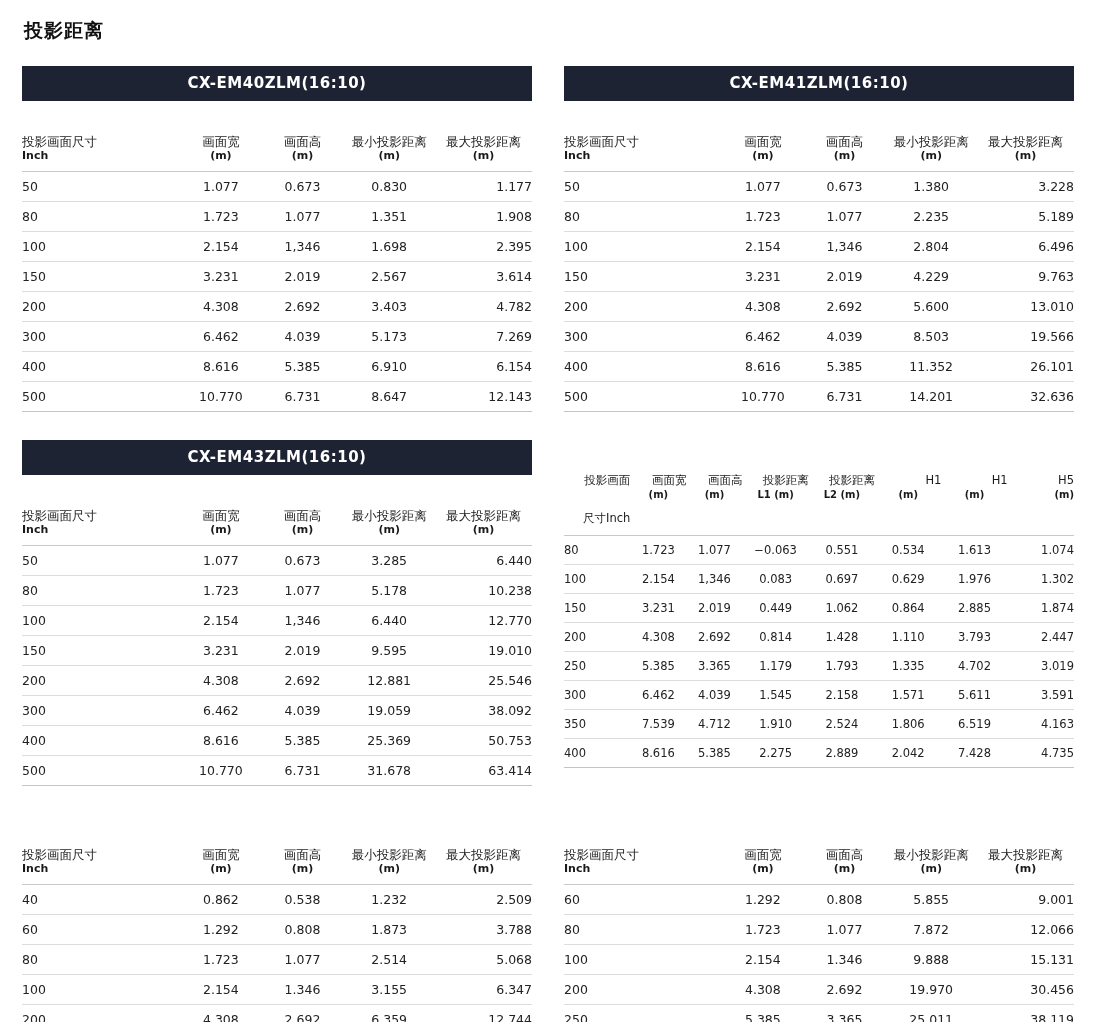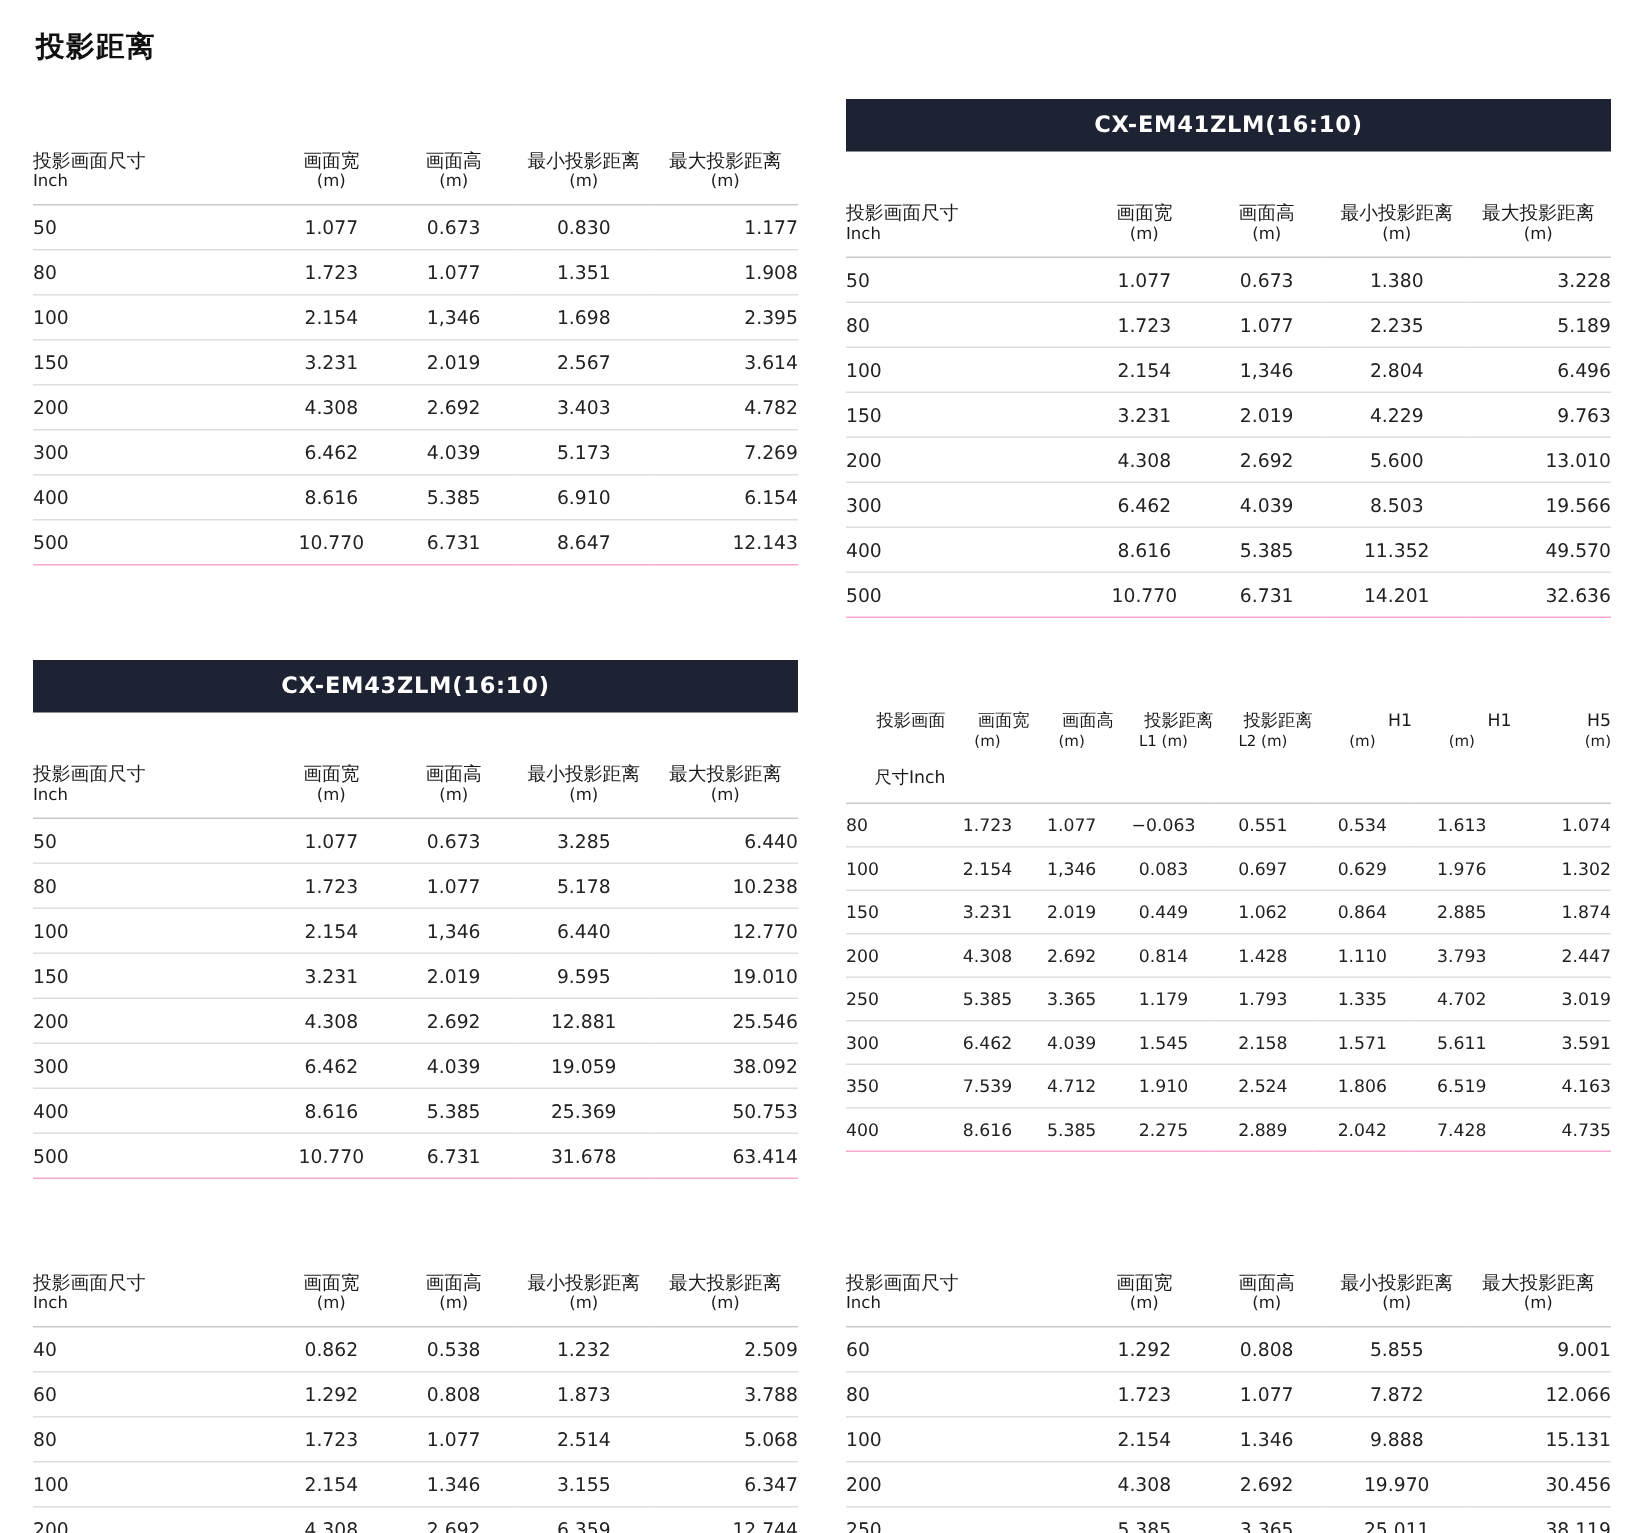--- a/index.html
+++ b/index.html
@@ -102,6 +102,7 @@
   <div class="grid">
 
     <div class="table-block">
+      <div class="table-caption">CX-EM40ZLM(16:10)</div>
       <table class="t4">
         <colgroup>
             <col class="c1">

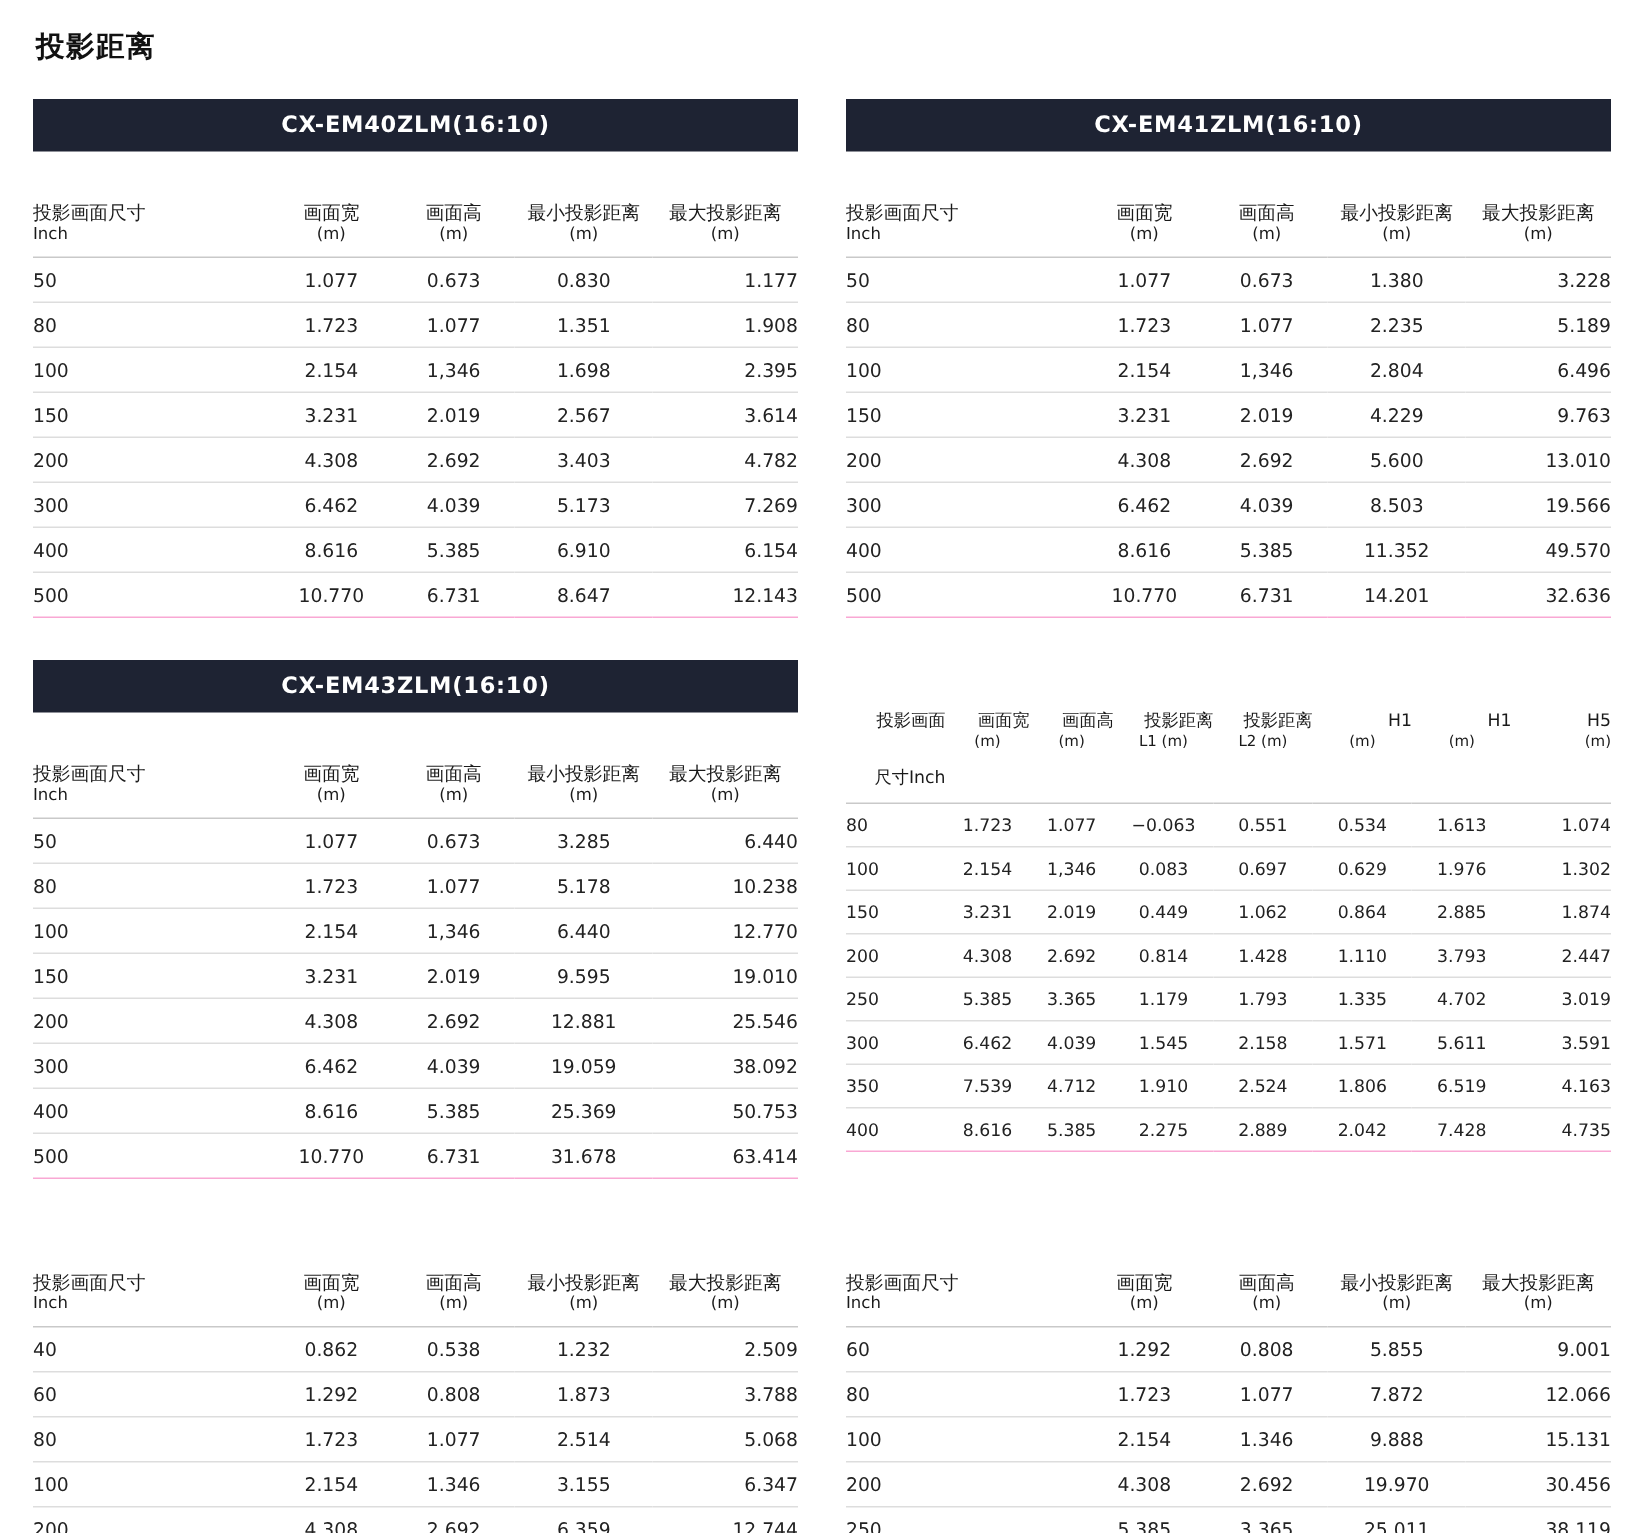--- a/index.html
+++ b/index.html
@@ -65,6 +65,7 @@
     font-size: 11px;
     line-height: 13px;
     color: #1a1a1a;
+    font-weight: bold;
   }
   tbody td {
     padding: 7px 0 7px 0;

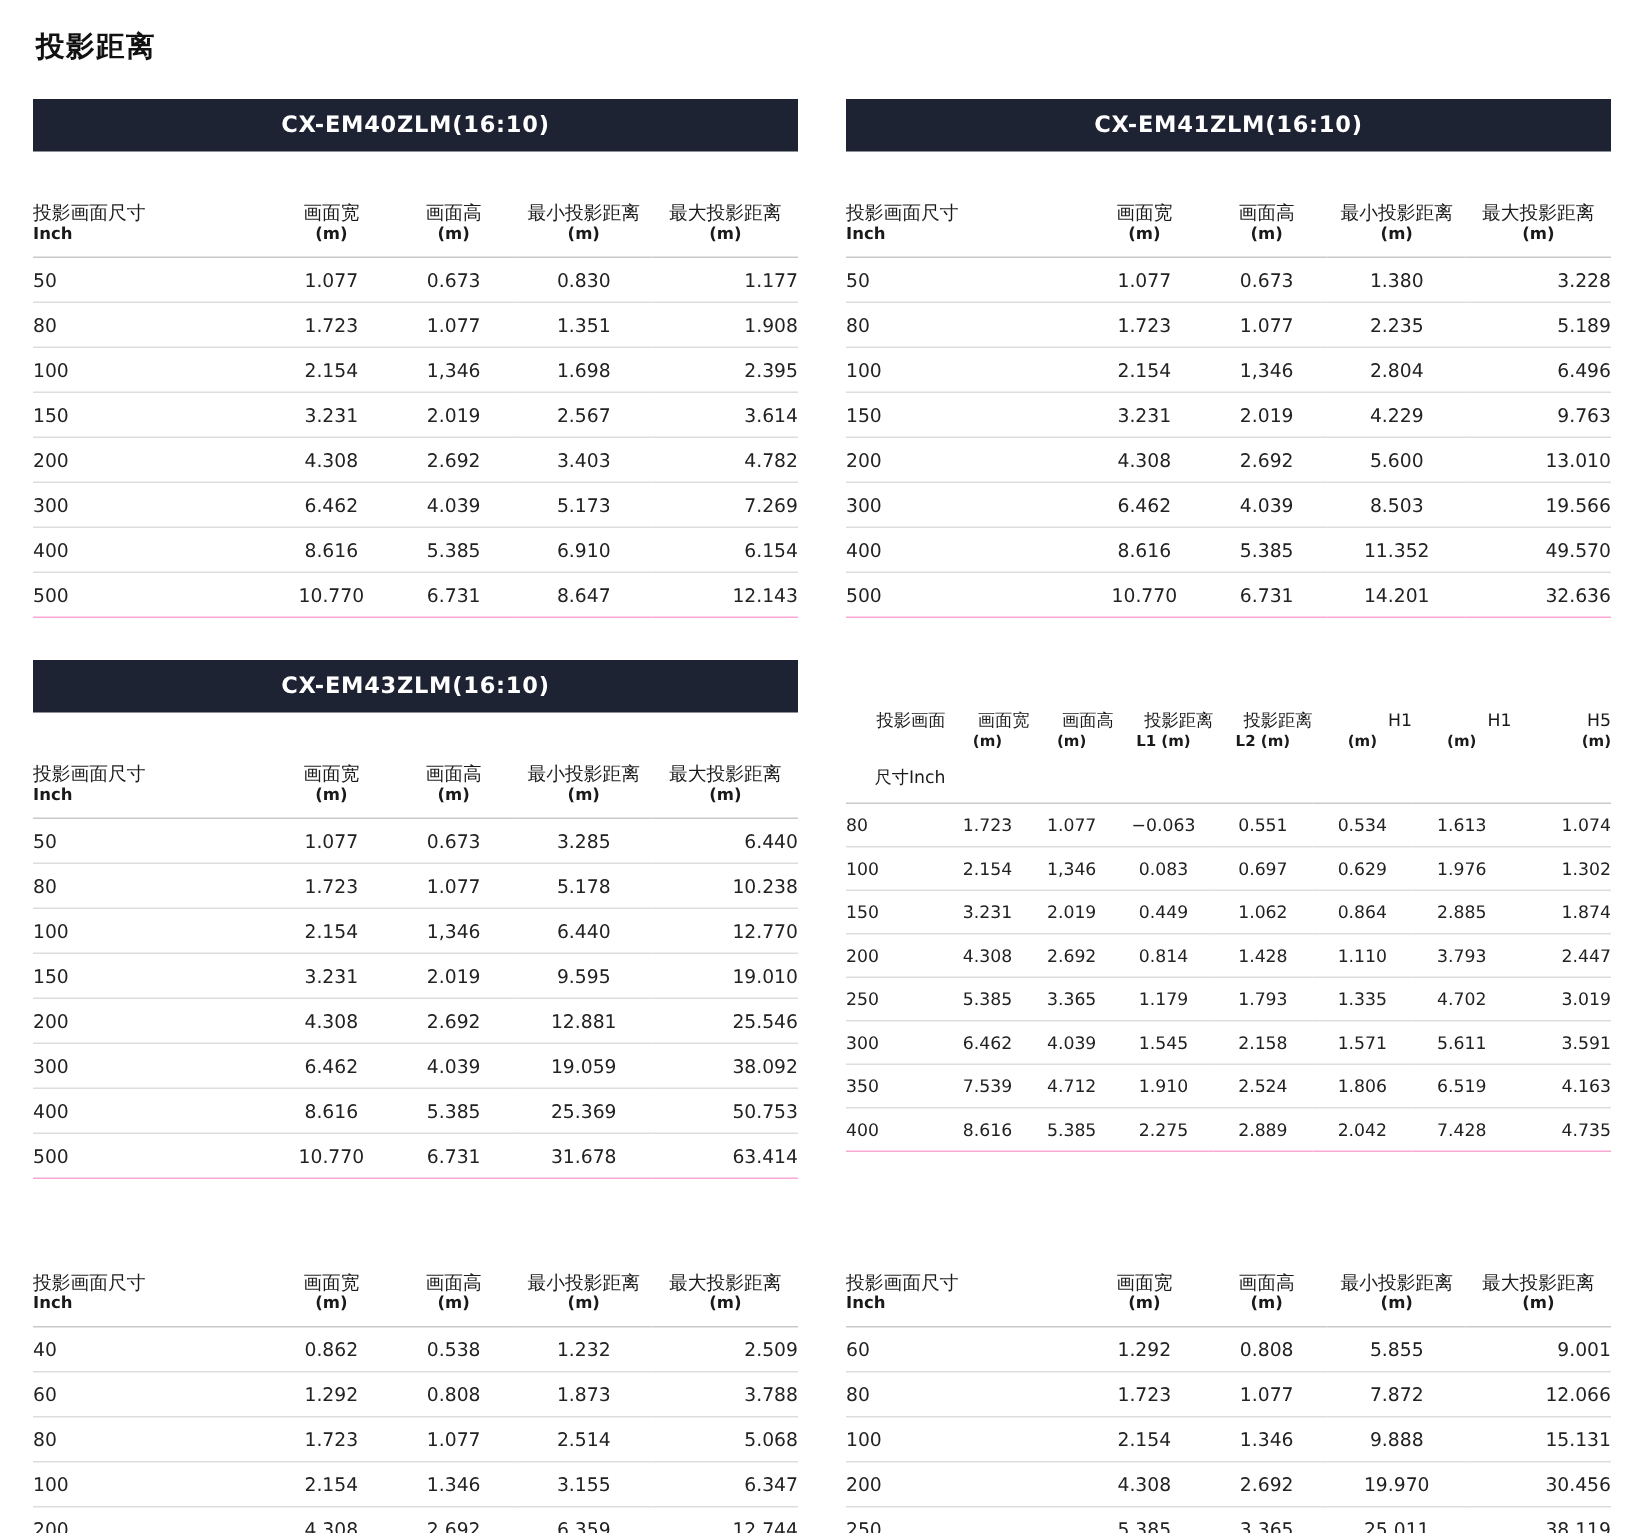--- a/index.html
+++ b/index.html
@@ -279,7 +279,7 @@
               <td class="ta-c">8.616</td>
               <td class="ta-c">5.385</td>
               <td class="ta-c">11.352</td>
-              <td class="ta-r">49.570</td>
+              <td class="ta-r">26.101</td>
             </tr>
           <tr>
               <td class="ta-l">500</td>

